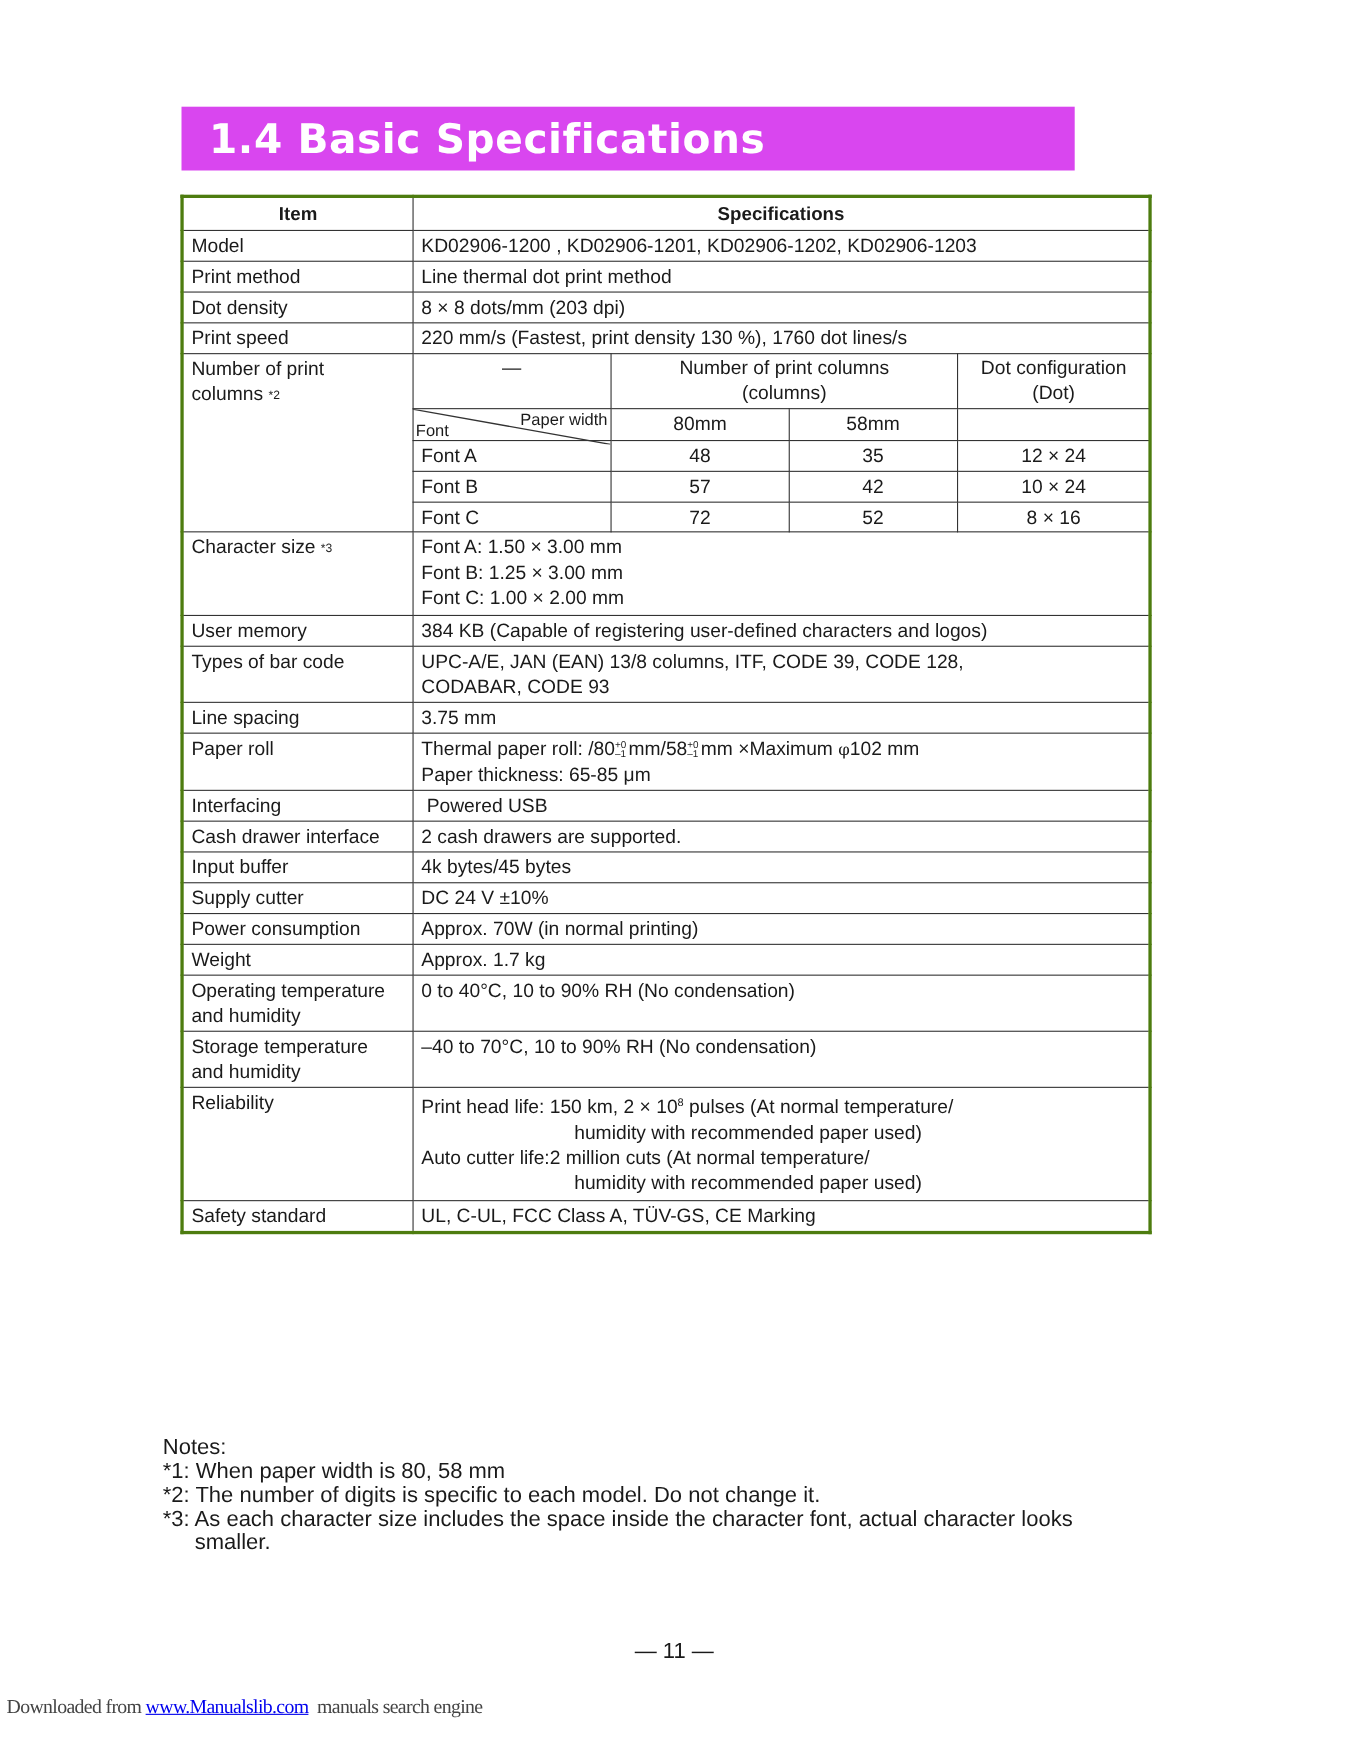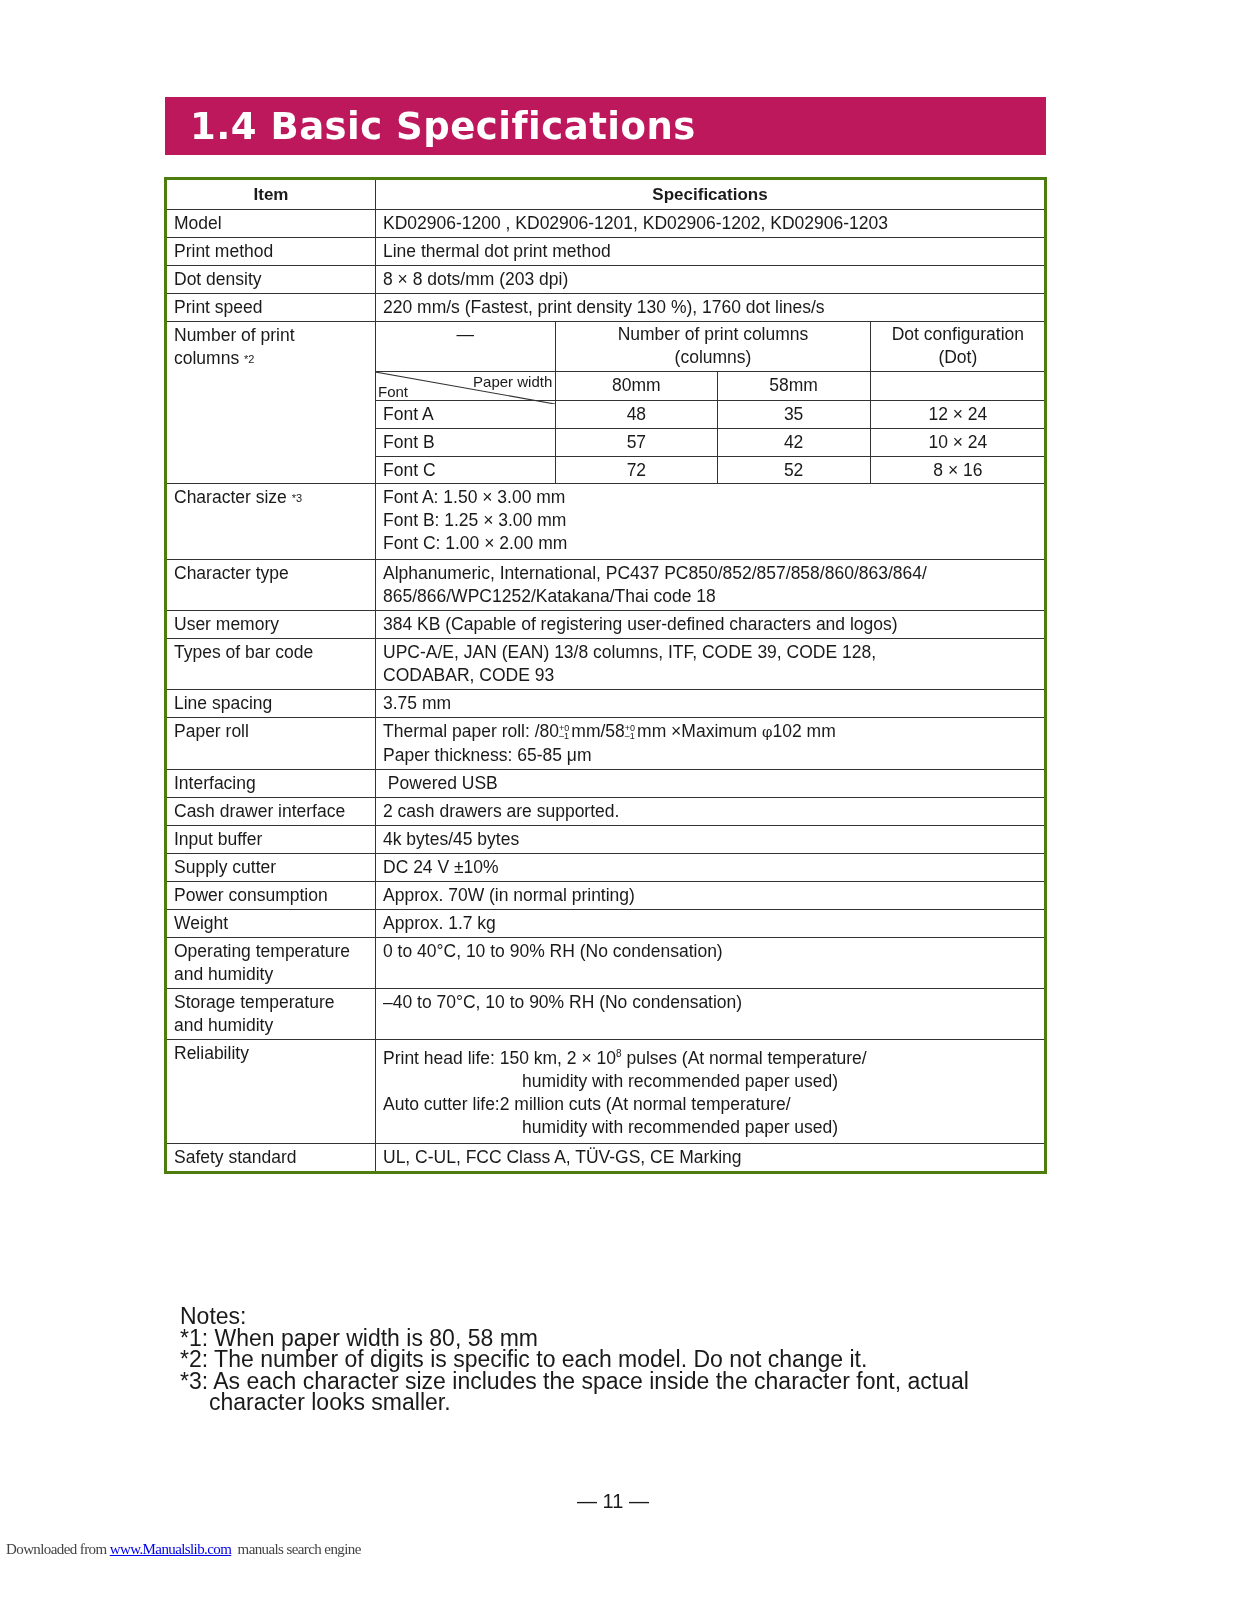--- a/index.html
+++ b/index.html
@@ -4,7 +4,7 @@
 <style>
   html, body { margin:0; padding:0; background:#fff; }
   body { width:1237px; height:1600px; position:relative; font-family:"Liberation Sans", sans-serif; color:#1a1a1a; overflow:hidden; }
-  .title-bar { position:absolute; left:165px; top:97px; width:881px; height:58px; background:#be185d; color:#fff; }
+  .title-bar { position:absolute; left:165px; top:97px; width:812px; height:58px; background:#d946ef; color:#fff; }
   .title-bar span { position:absolute; left:25px; top:8px; font-size:37px; font-weight:bold; font-family:"DejaVu Sans", sans-serif; letter-spacing:0.5px; }
   table.spec { position:absolute; left:164px; top:177px; width:883px; border-collapse:collapse; border:3px solid #4d7c0f; font-size:17.5px; }
   table.spec td, table.spec th { border:1.5px solid #333; padding:2px 7px; vertical-align:top; line-height:23px; }

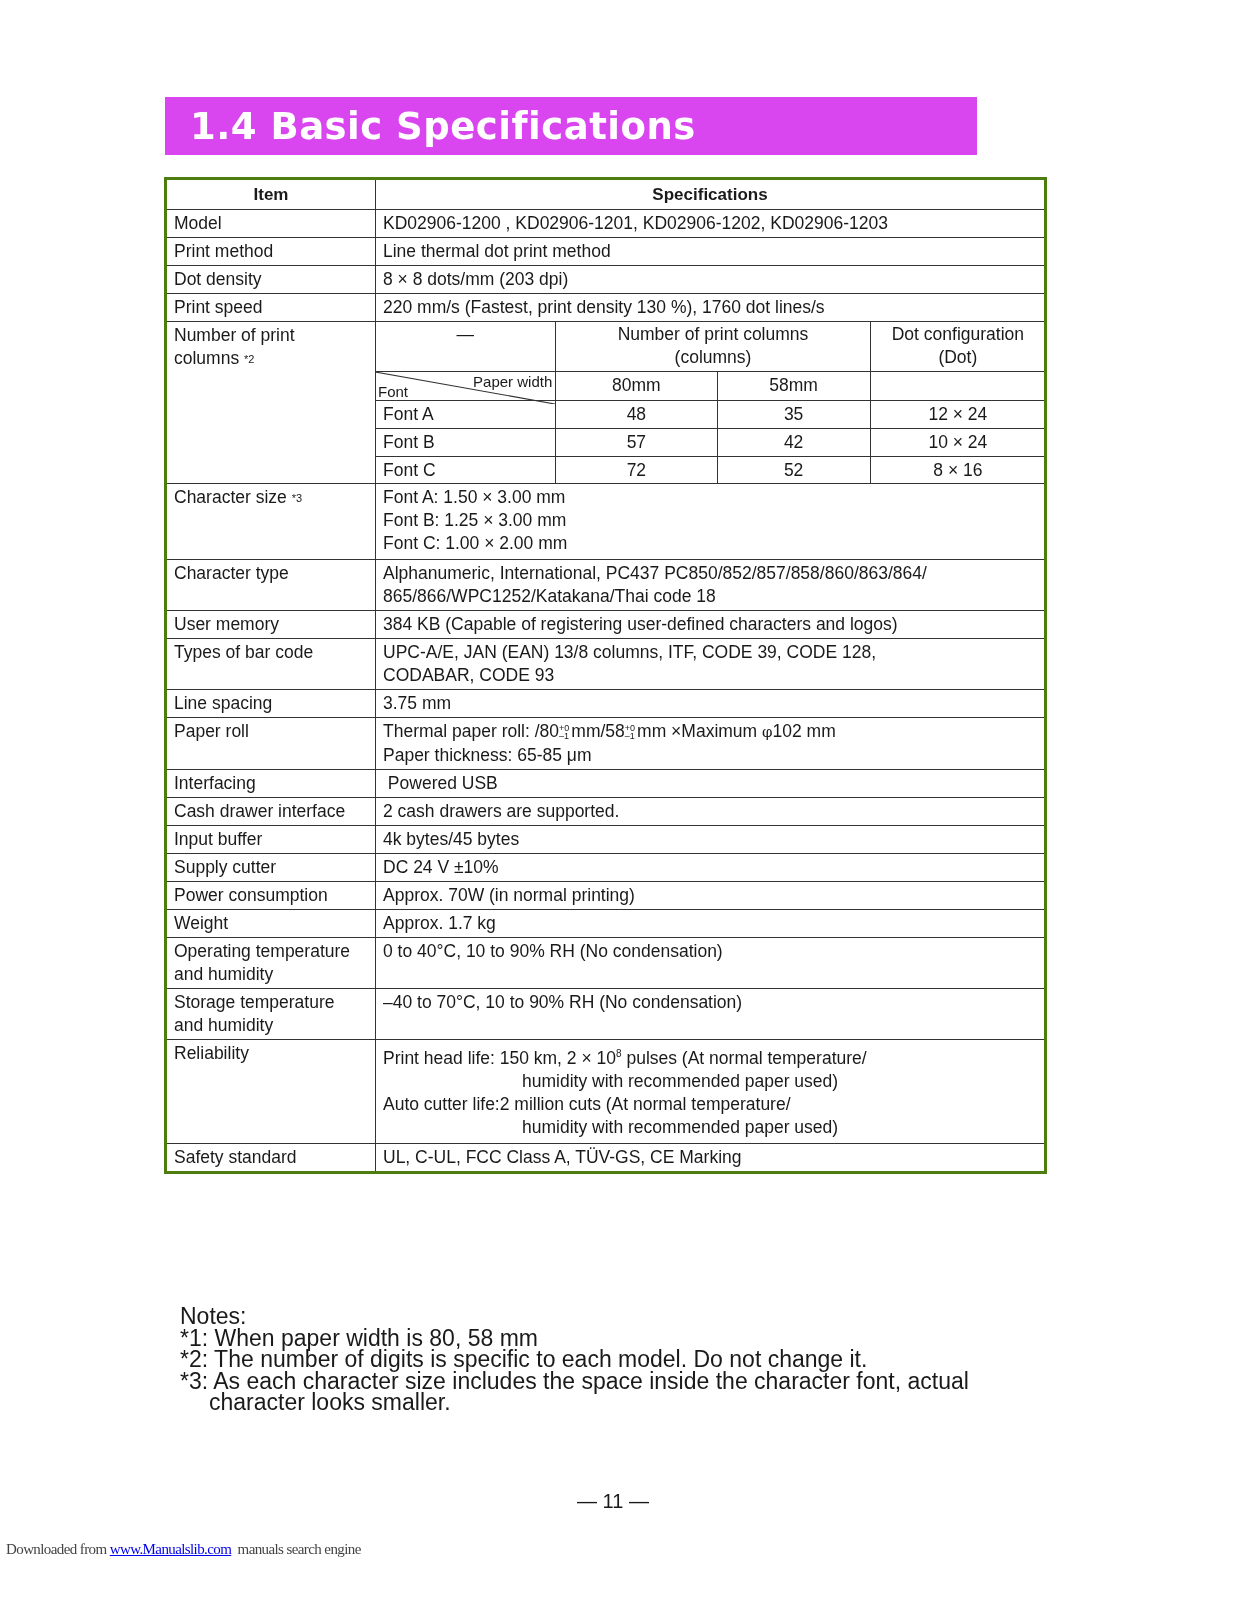--- a/index.html
+++ b/index.html
@@ -119,13 +119,6 @@
     </td>
   </tr>
   <tr>
-    <td>Character type</td>
-    <td>
-      <div>Alphanumeric, International, PC437 PC850/852/857/858/860/863/864/</div>
-      <div>865/866/WPC1252/Katakana/Thai code 18</div>
-    </td>
-  </tr>
-  <tr>
     <td>User memory</td>
     <td>384 KB (Capable of registering user-defined characters and logos)</td>
   </tr>

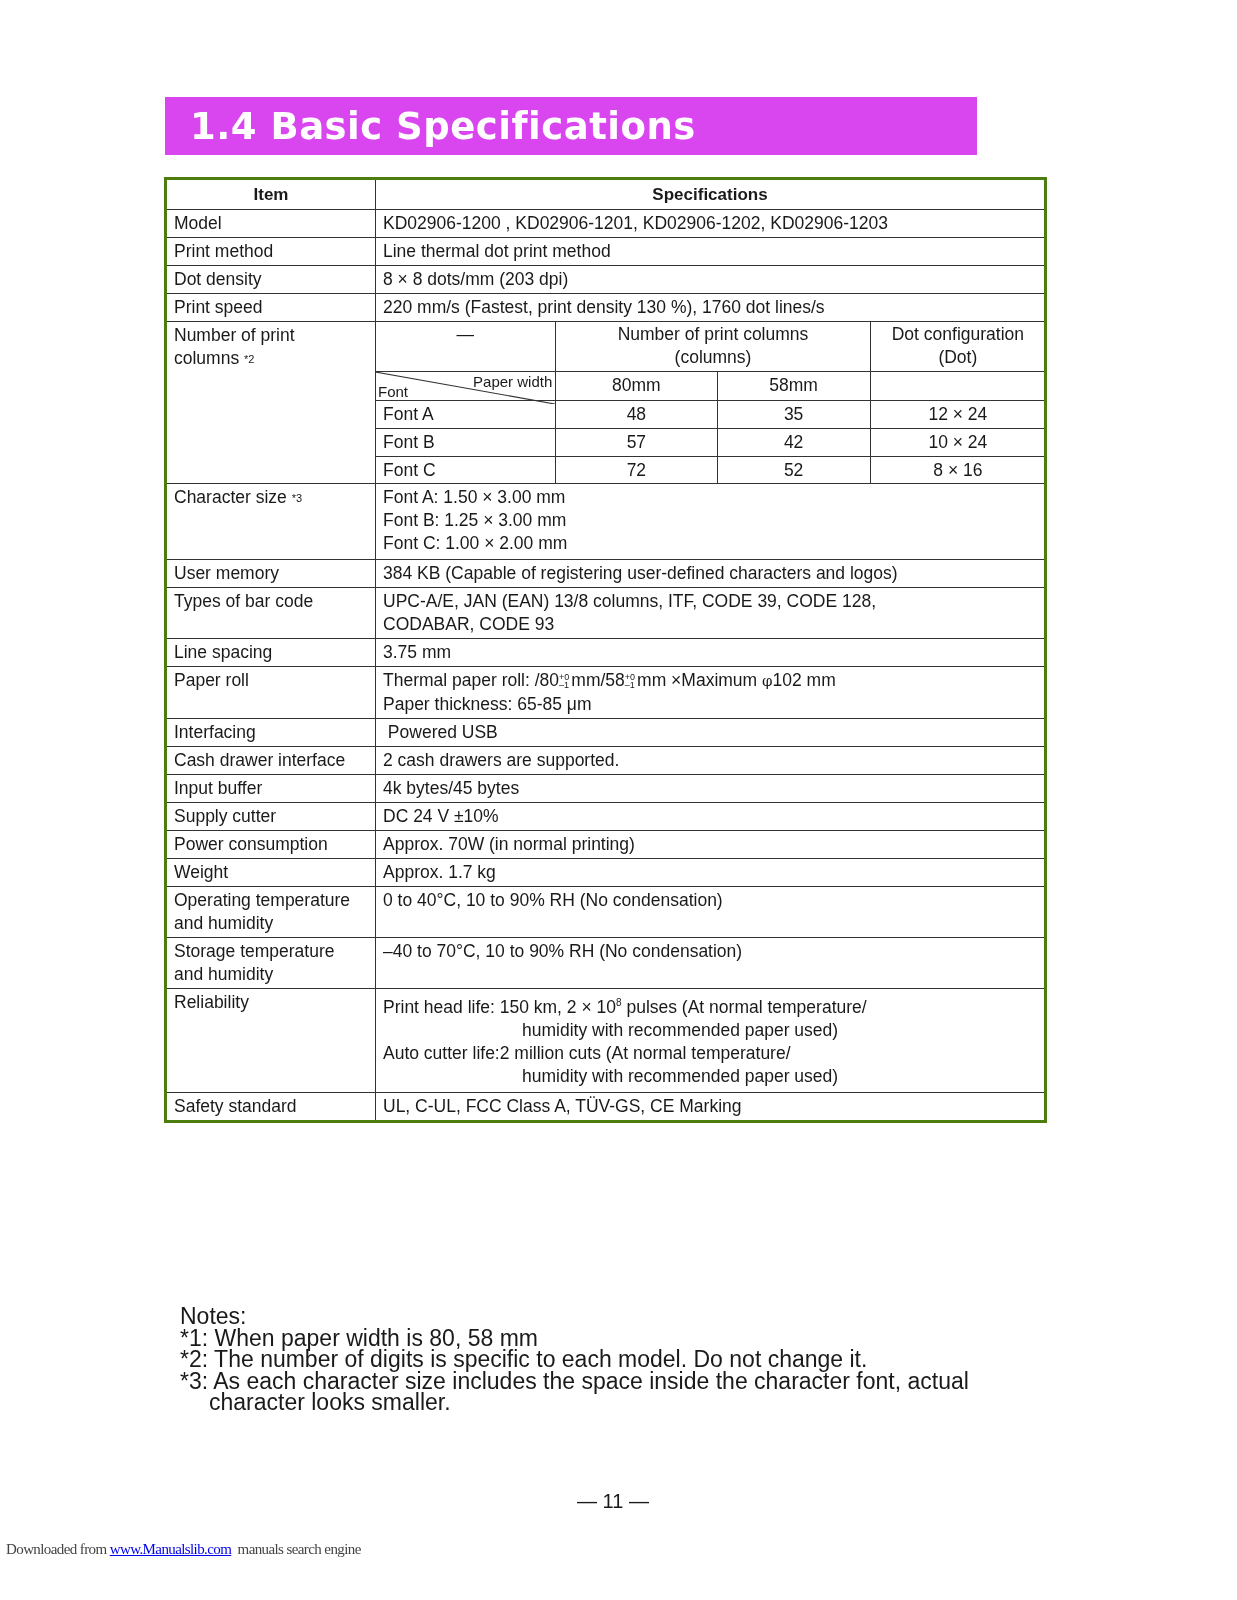--- a/index.html
+++ b/index.html
@@ -20,7 +20,7 @@
   .diag .ft { position:absolute; left:3px; bottom:-3px; font-size:15px; }
   .fontname { text-align:left !important; padding-left:8px !important; }
   .pad-indent { display:inline-block; width:139px; }
-  .notes { position:absolute; left:180px; top:1306px; font-size:23px; line-height:21.5px; width:880px; }
+  .notes { position:absolute; left:148px; top:1306px; font-size:20px; line-height:21.5px; width:880px; }
   .notes .hang { padding-left:29px; text-indent:-29px; }
   .page-num { position:absolute; left:577px; top:1490px; font-size:20px; }
   .footer { position:absolute; left:6px; top:1541px; font-family:"Liberation Serif", serif; font-size:15px; color:#444; letter-spacing:-0.6px; }

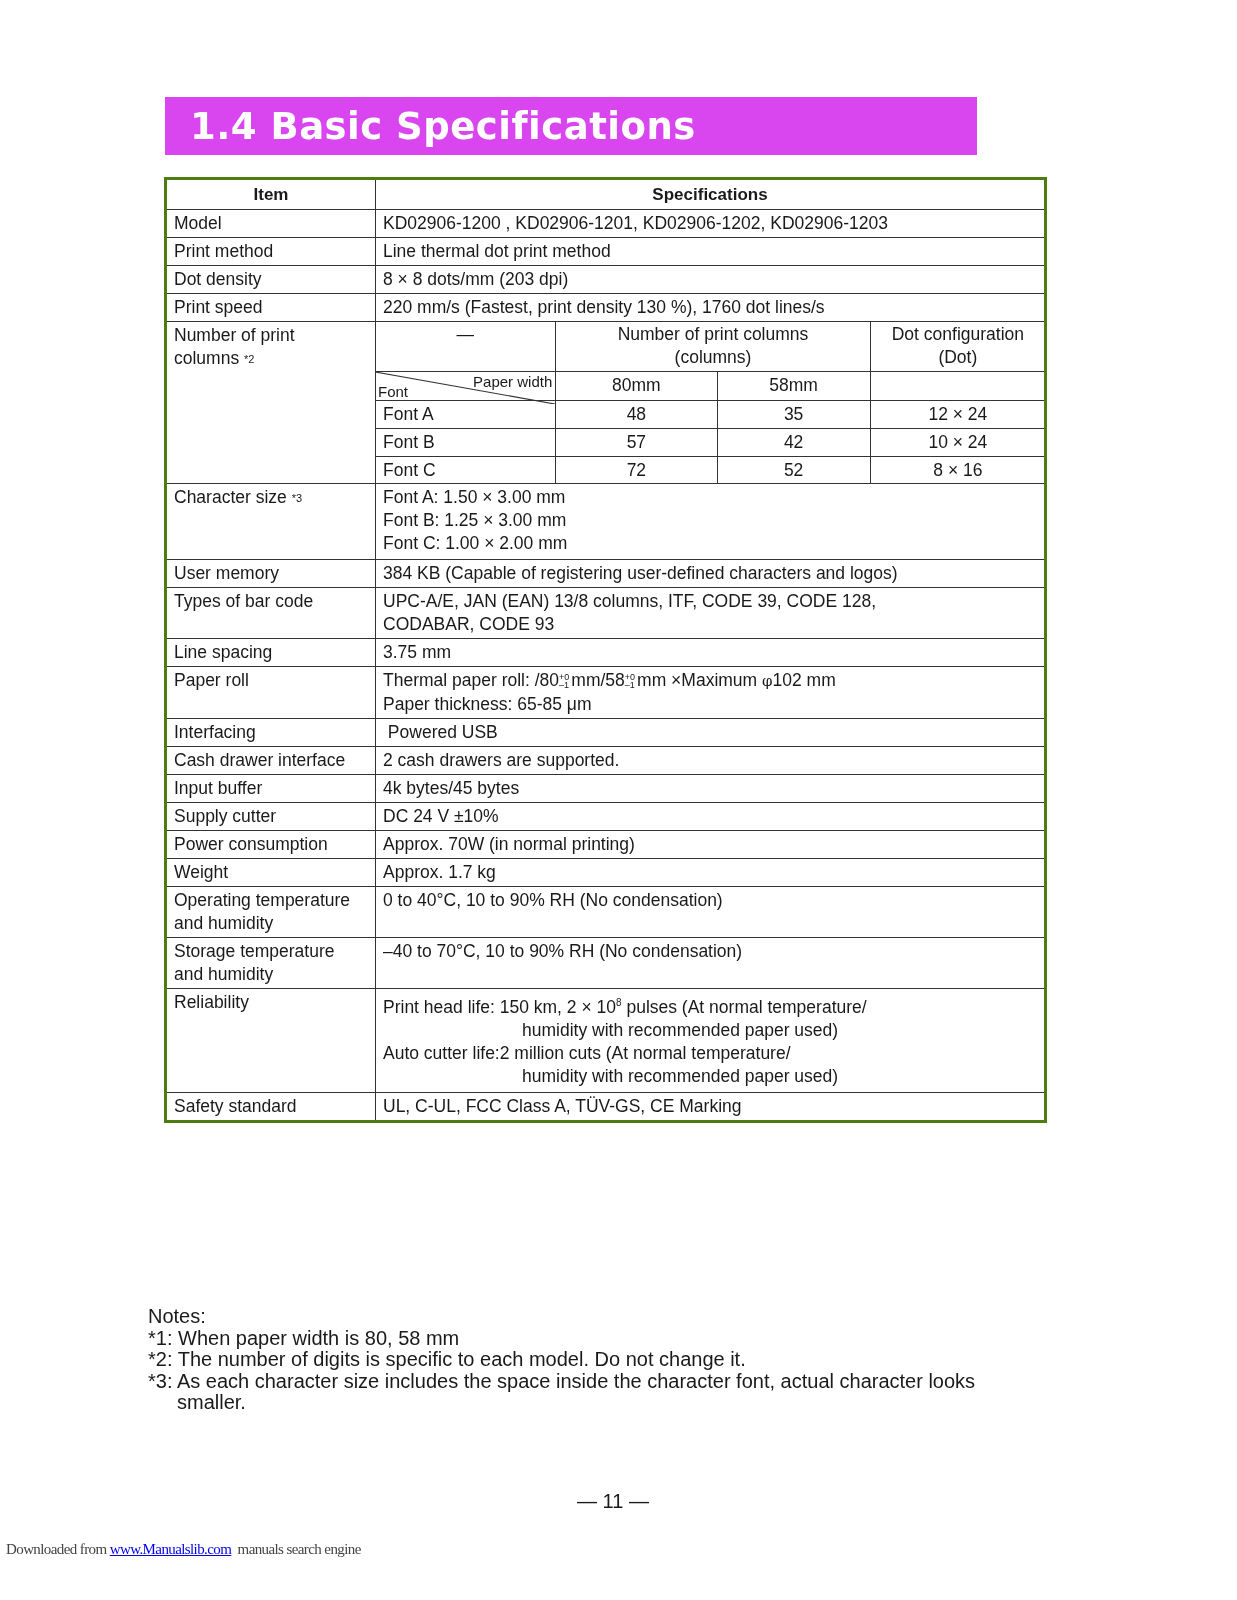--- a/index.html
+++ b/index.html
@@ -23,7 +23,7 @@
   .notes { position:absolute; left:148px; top:1306px; font-size:20px; line-height:21.5px; width:880px; }
   .notes .hang { padding-left:29px; text-indent:-29px; }
   .page-num { position:absolute; left:577px; top:1490px; font-size:20px; }
-  .footer { position:absolute; left:6px; top:1541px; font-family:"Liberation Serif", serif; font-size:15px; color:#444; letter-spacing:-0.6px; }
+  .footer { position:absolute; left:6px; top:1541px; font-family:"Liberation Serif", serif; font-size:18px; color:#444; letter-spacing:-0.6px; }
   .footer a { color:#00e; text-decoration:underline; }
   .phi { font-family:"DejaVu Serif", serif; font-size:15px; }
   .tol { display:inline-block; vertical-align:middle; font-size:9px; line-height:8px; text-align:left; margin-right:2px; }

